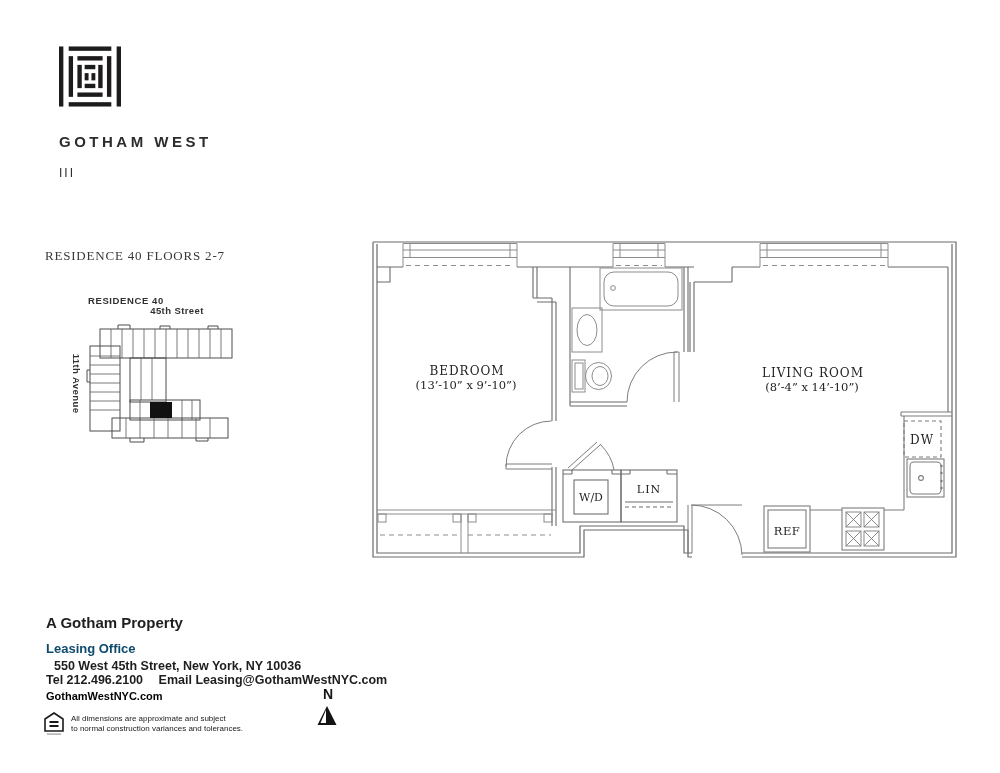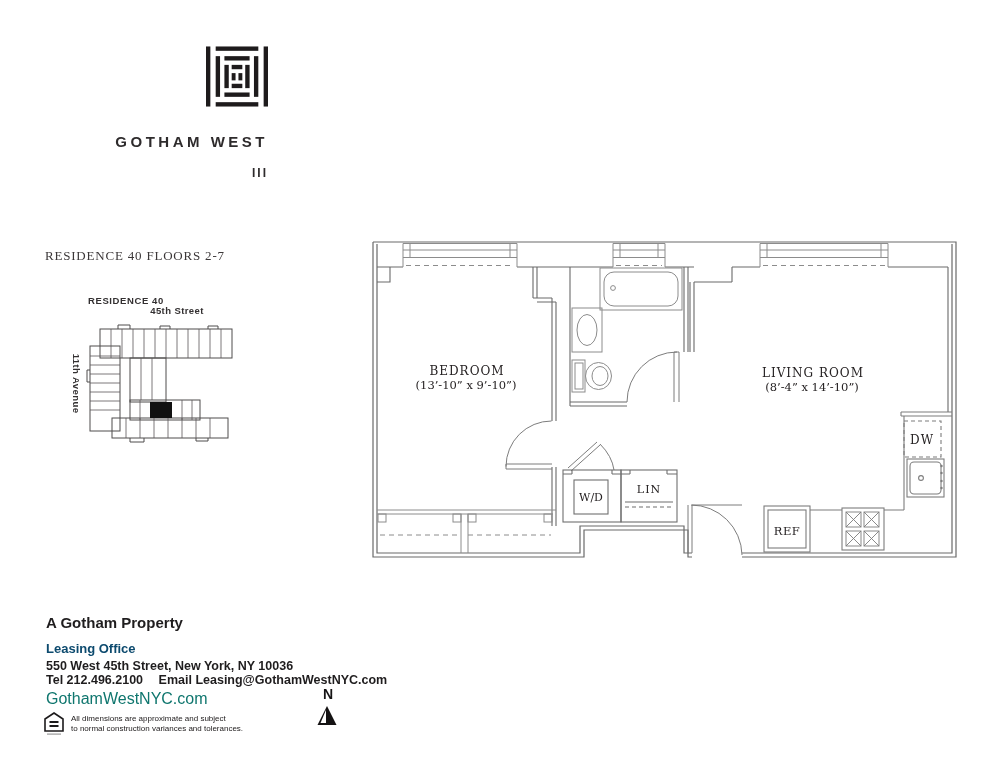--- a/index.html
+++ b/index.html
@@ -11,7 +11,7 @@
   }
   .abs{position:absolute;}
   
-  .brand-wrap{left:68px;top:46px;width:200px;text-align:right;}
+  .brand-wrap{left:59px;top:46px;width:200px;text-align:left;}
   .brand-name{margin-top:22px;font-size:15px;font-weight:700;letter-spacing:3.5px;color:#2e2b2c;}
   .brand-numeral{margin-top:16px;font-size:12px;font-weight:700;letter-spacing:2px;color:#2e2b2c;}
   

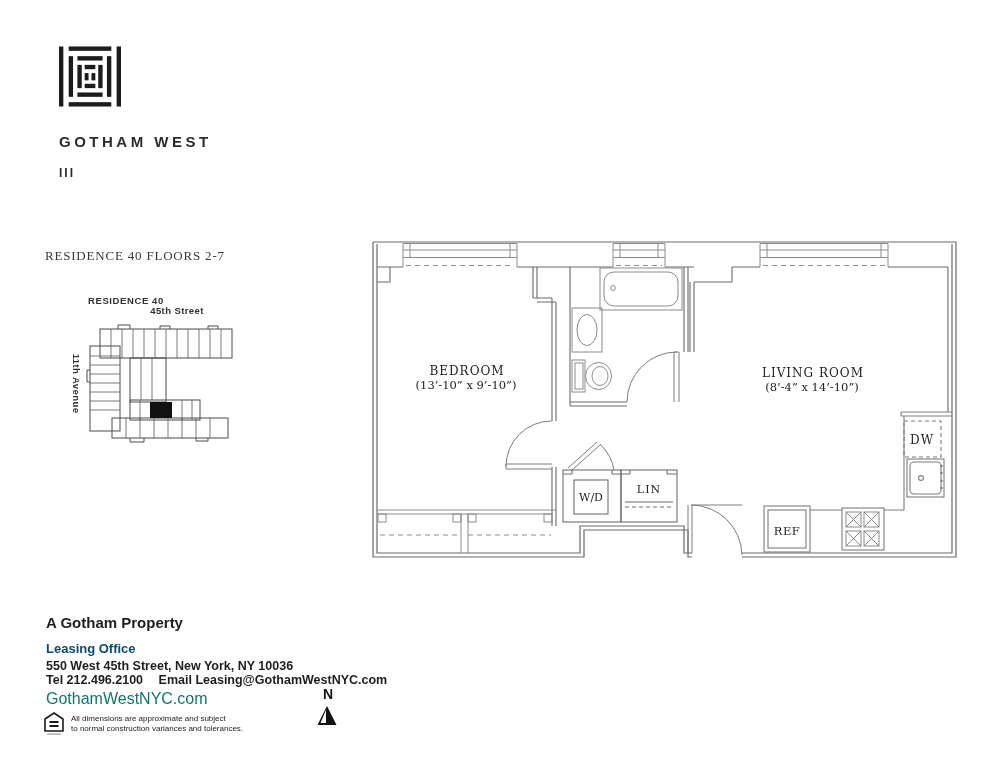--- a/index.html
+++ b/index.html
@@ -13,7 +13,7 @@
   
   .brand-wrap{left:59px;top:46px;width:200px;text-align:left;}
   .brand-name{margin-top:22px;font-size:15px;font-weight:700;letter-spacing:3.5px;color:#2e2b2c;}
-  .brand-numeral{margin-top:16px;font-size:12px;font-weight:700;letter-spacing:2px;color:#2e2b2c;}
+  .brand-numeral{margin-top:16px;font-size:12px;font-weight:400;letter-spacing:2px;color:#2e2b2c;}
   
   .unit-title{left:45px;top:196px;font-family:"Liberation Serif", serif;
     font-size:21.5px;line-height:20px;letter-spacing:1.2px;color:#3b3738;}

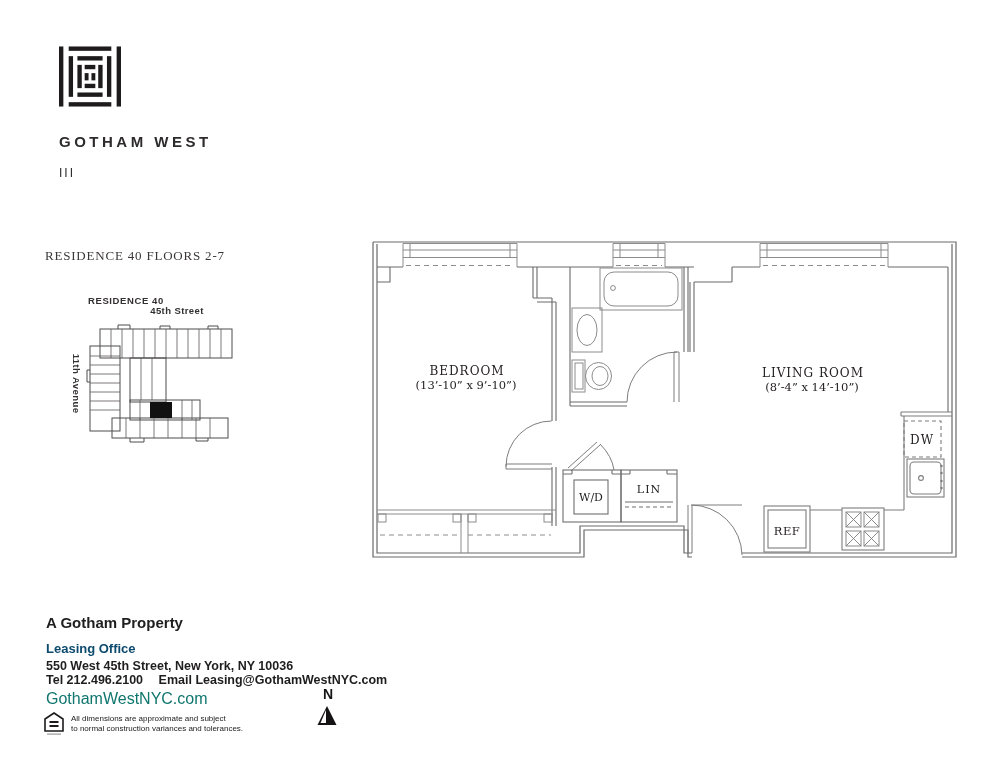--- a/index.html
+++ b/index.html
@@ -27,7 +27,7 @@
   
   .f-prop{left:46px;top:614px;font-size:15px;font-weight:700;color:#1f1d1e;}
   .f-office{left:46px;top:641px;font-size:13px;font-weight:700;color:#0c4a6e;}
-  .f-addr{left:46px;top:659px;font-size:12.5px;font-weight:700;color:#1f1d1e;}
+  .f-addr{left:54px;top:659px;font-size:12.5px;font-weight:700;color:#1f1d1e;}
   .f-contact{left:46px;top:673px;font-size:12.5px;font-weight:700;color:#1f1d1e;}
   .f-contact .gap{display:inline-block;width:12px;}
   .f-site{left:46px;top:690px;font-size:16px;font-weight:400;color:#0f766e;}

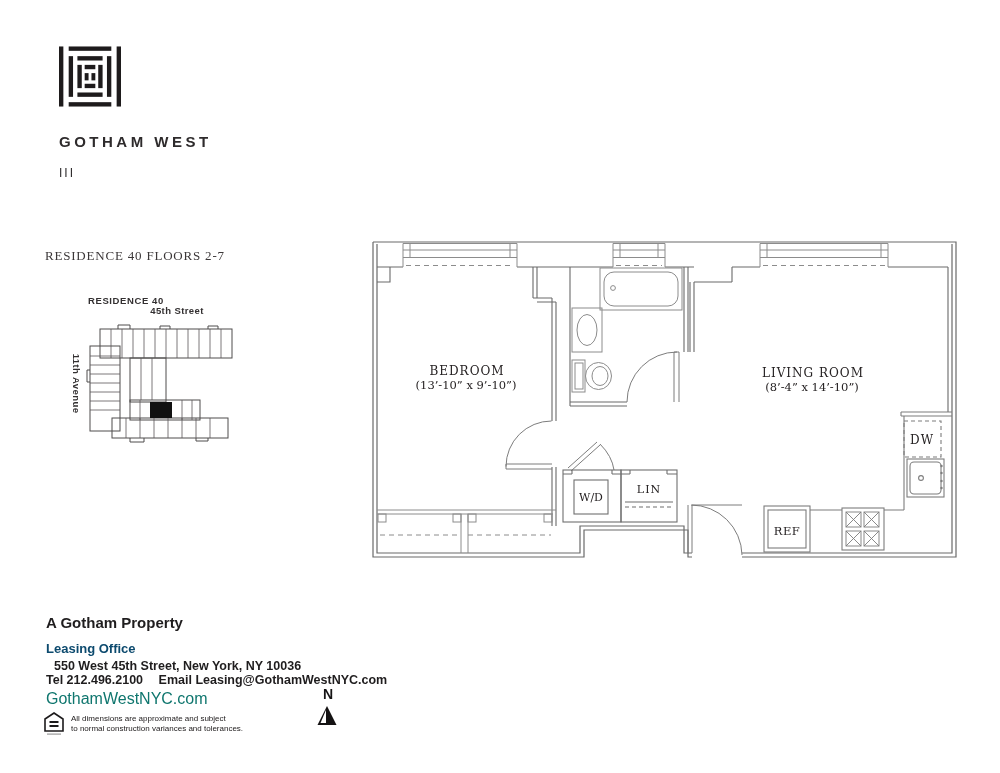--- a/index.html
+++ b/index.html
@@ -30,7 +30,7 @@
   .f-addr{left:54px;top:659px;font-size:12.5px;font-weight:700;color:#1f1d1e;}
   .f-contact{left:46px;top:673px;font-size:12.5px;font-weight:700;color:#1f1d1e;}
   .f-contact .gap{display:inline-block;width:12px;}
-  .f-site{left:46px;top:690px;font-size:16px;font-weight:400;color:#0f766e;}
+  .f-site{left:46px;top:690px;font-size:11px;font-weight:700;color:#000000;}
   .f-disc{left:71px;top:714px;font-size:8px;font-weight:400;line-height:9.5px;color:#232021;}
   .compass-n{left:316px;top:686px;width:24px;text-align:center;font-size:14px;font-weight:700;color:#161415;}
   svg text{font-family:"DejaVu Serif", serif;fill:#262223;}

